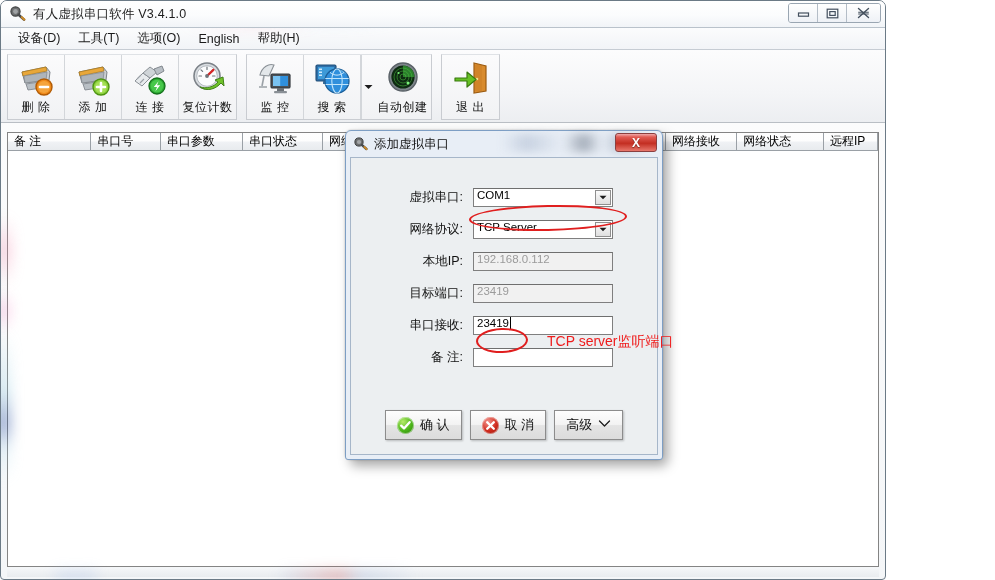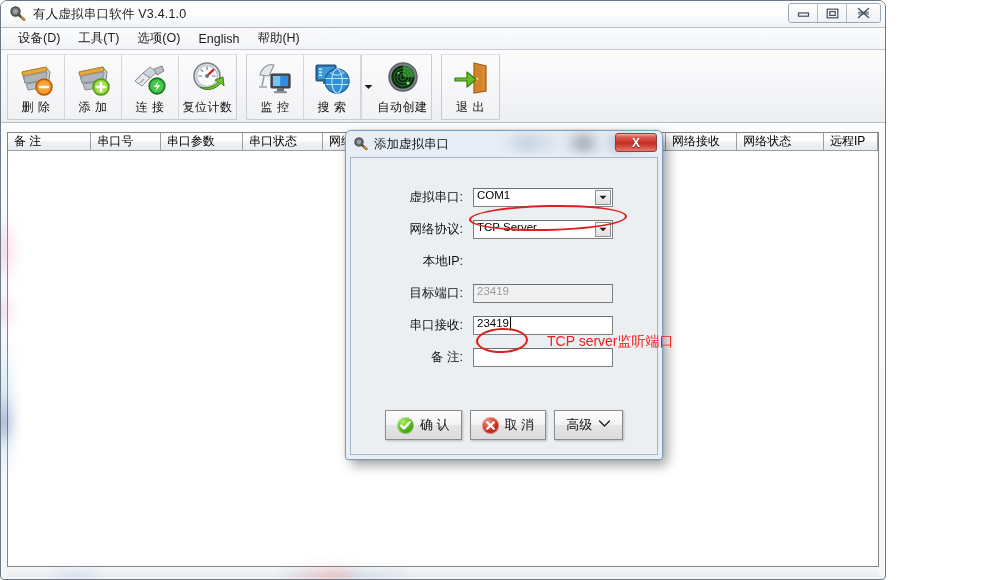--- a/index.html
+++ b/index.html
@@ -542,6 +542,9 @@
 
         <div class="field-row">
           <div class="field-label">本地IP:</div>
+          <div class="input-box readonly">
+            <span>192.168.0.112</span>
+          </div>
         </div>
 
         <div class="field-row">

